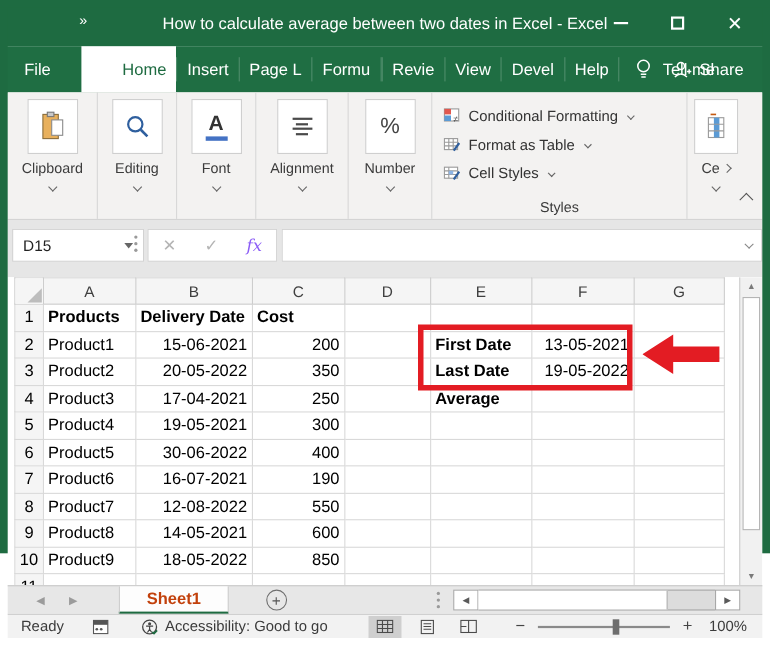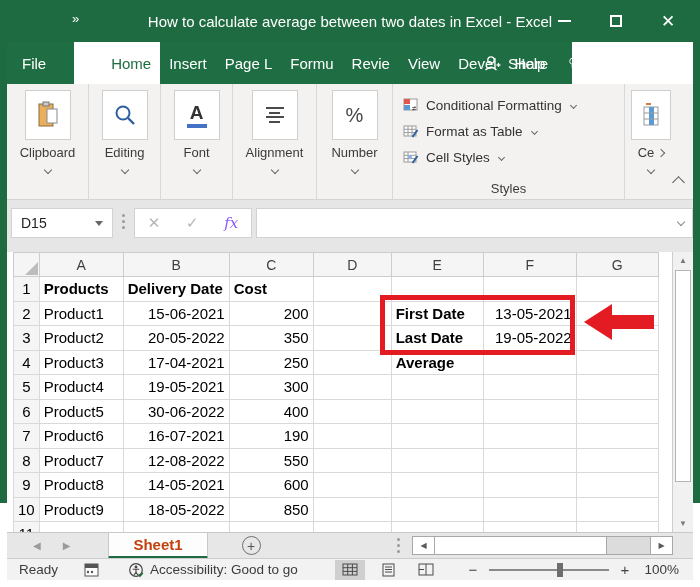--- a/index.html
+++ b/index.html
@@ -25,7 +25,7 @@
   .wc-close-glyph { font-size:17px; line-height:1; }
 
   
-  .tabrow { position:absolute; left:0; top:42px; width:572px; height:42px; background:#1f6e43; display:flex; align-items:stretch; }
+  .tabrow { position:absolute; left:0; top:42px; width:700px; height:42px; background:#1f6e43; display:flex; align-items:stretch; }
   .mtab { display:flex; align-items:center; padding:0 9px; color:#fff; font-size:15px; position:relative; white-space:nowrap; }
   .mtab.file { padding:0 18px 0 22px; margin-right:10px; }
   .mtab.active { background:#fff; color:#1e6b41;padding-left:37px; }

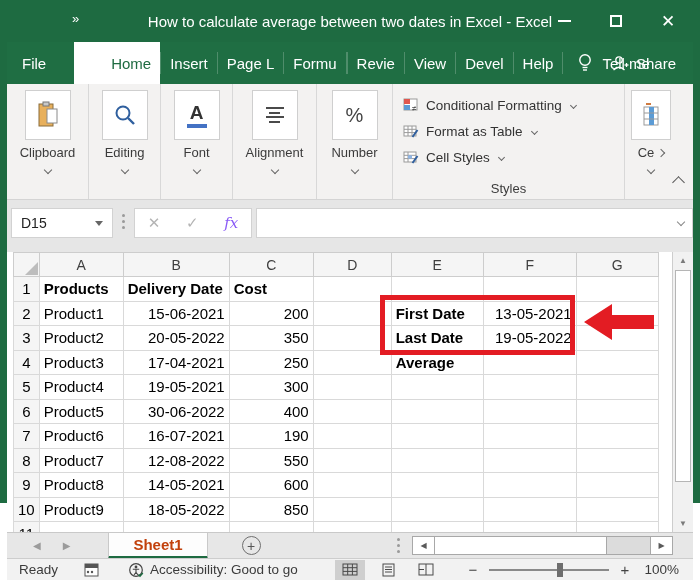--- a/index.html
+++ b/index.html
@@ -57,7 +57,7 @@
 
   
   .formula-row { position:absolute; left:7px; top:200px; width:686px; height:52px; background:#e6e6e6; }
-  .namebox { position:absolute; left:4px; top:8px; width:102px; height:30px; background:#fff; border:1px solid #d2d2d2; display:flex; align-items:center; }
+  .namebox { position:absolute; left:4px; top:8px; width:120px; height:30px; background:#fff; border:1px solid #d2d2d2; display:flex; align-items:center; }
   .namebox-text { margin-left:9px; font-size:14px; color:#222; flex:1; }
   .namebox-arrow { width:0; height:0; border-left:4px solid transparent; border-right:4px solid transparent; border-top:5px solid #666; margin-right:9px; }
   .fdots { position:absolute; left:115px; top:14px; display:flex; flex-direction:column; gap:3px; }

